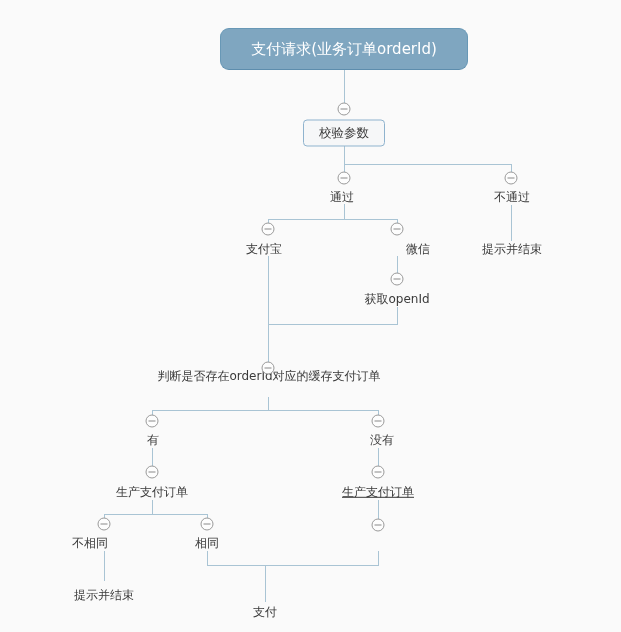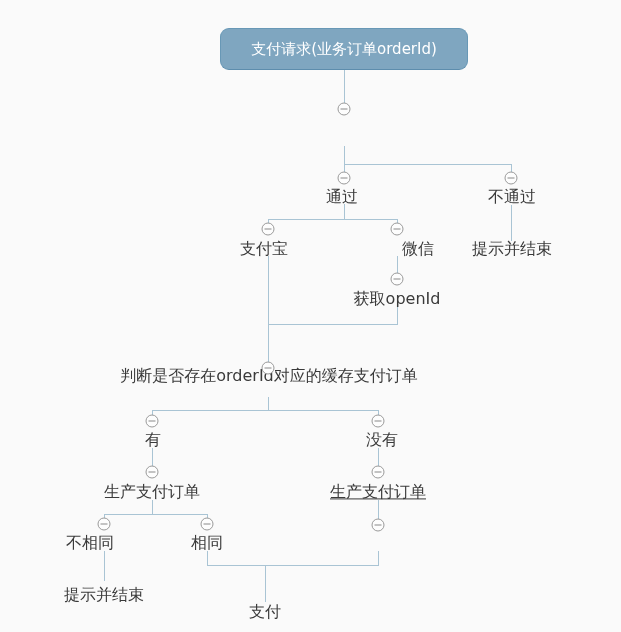--- a/index.html
+++ b/index.html
@@ -96,6 +96,7 @@
   <div class="collapse" style="left:378px; top:525px;"></div>
 
   <div class="root-node">支付请求(业务订单orderId)</div>
+  <div class="box-node">校验参数</div>
 
   <div class="label" style="left:342px; top:197px;">通过</div>
   <div class="label" style="left:512px; top:197px;">不通过</div>

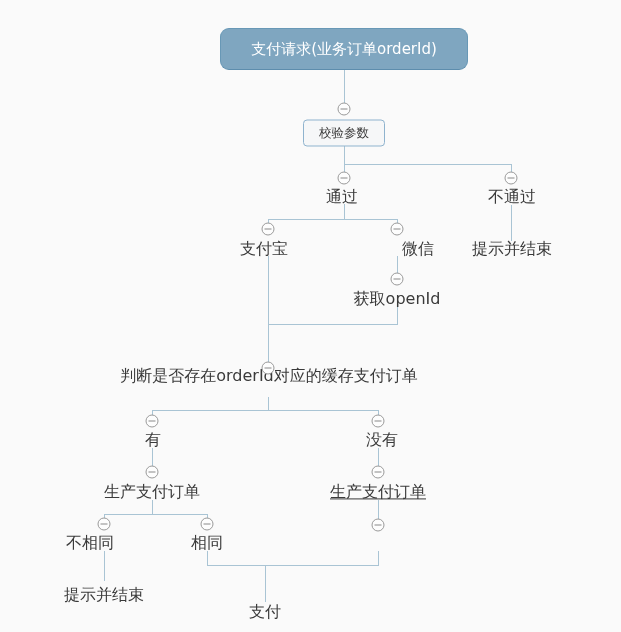--- a/index.html
+++ b/index.html
@@ -24,7 +24,7 @@
   
   .label {
     position:absolute; transform:translate(-50%,-50%);
-    font-size:16px; color:#3A3A3A; white-space:nowrap; z-index:2;
+    font-size:12px; color:#3A3A3A; white-space:nowrap; z-index:2;
     cursor:default; line-height:1.2;
   }
   

